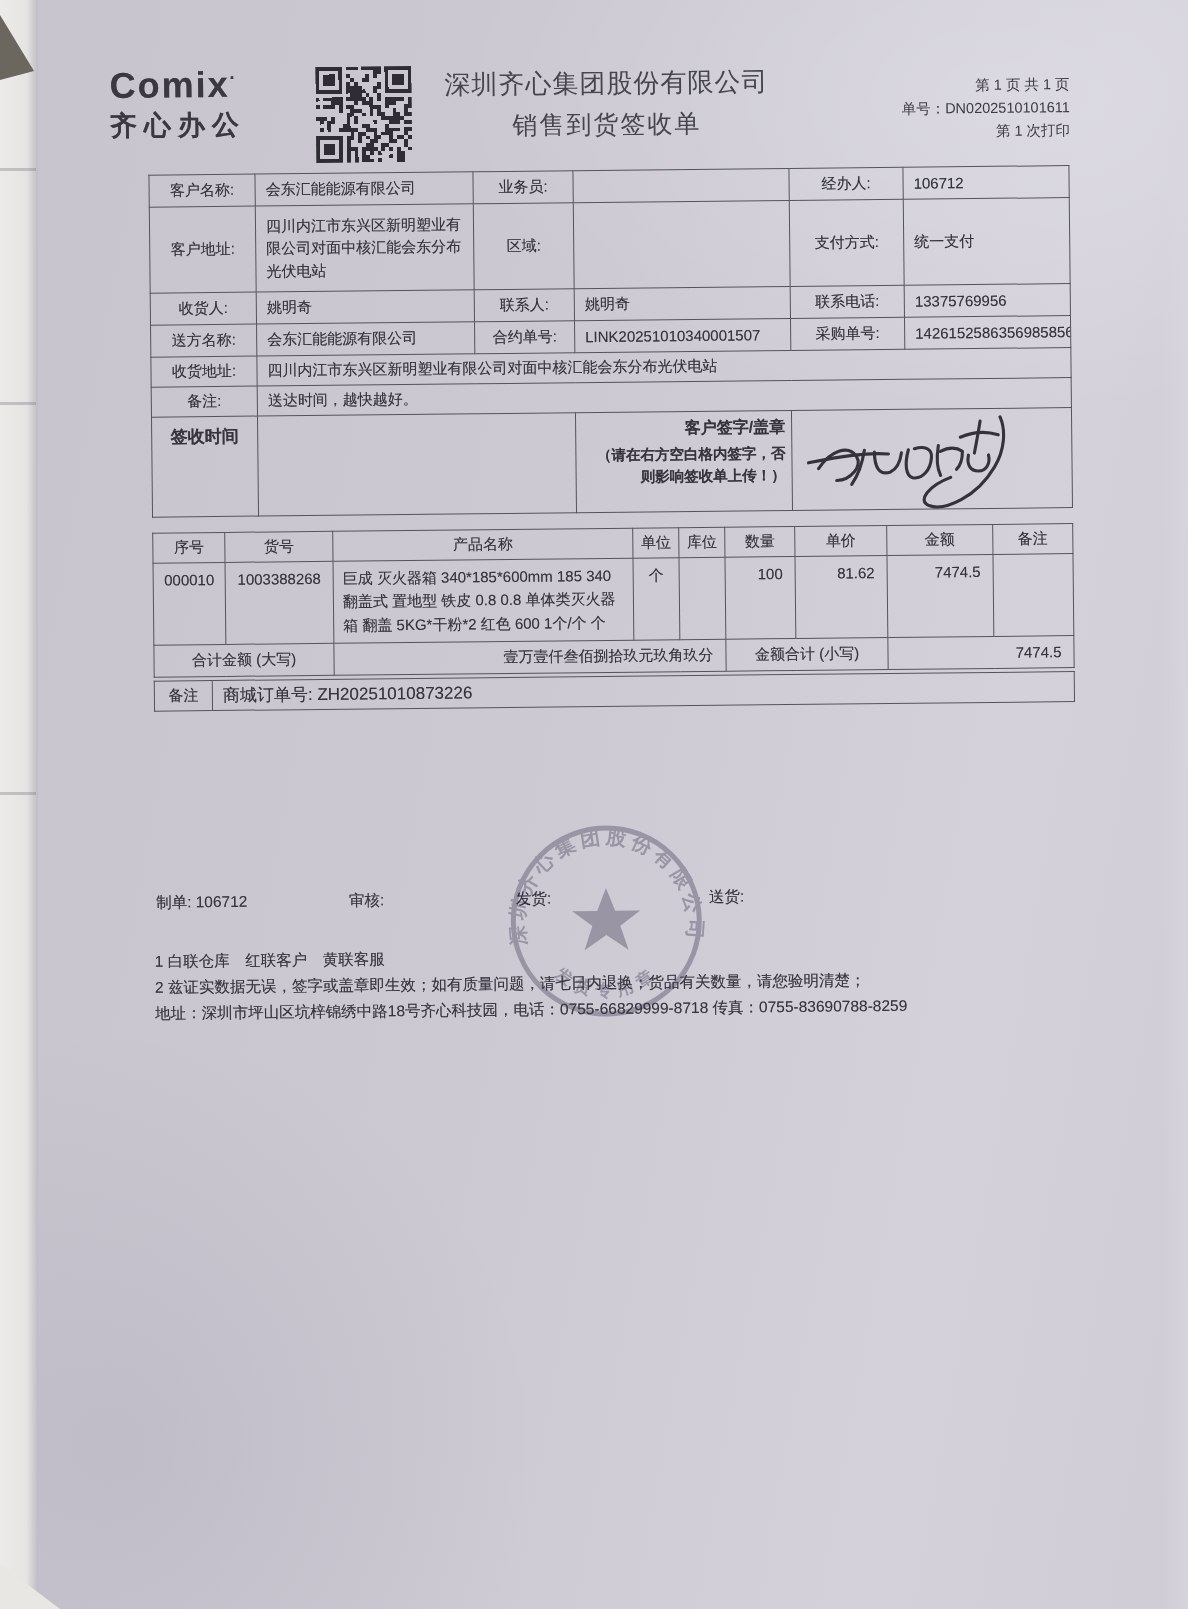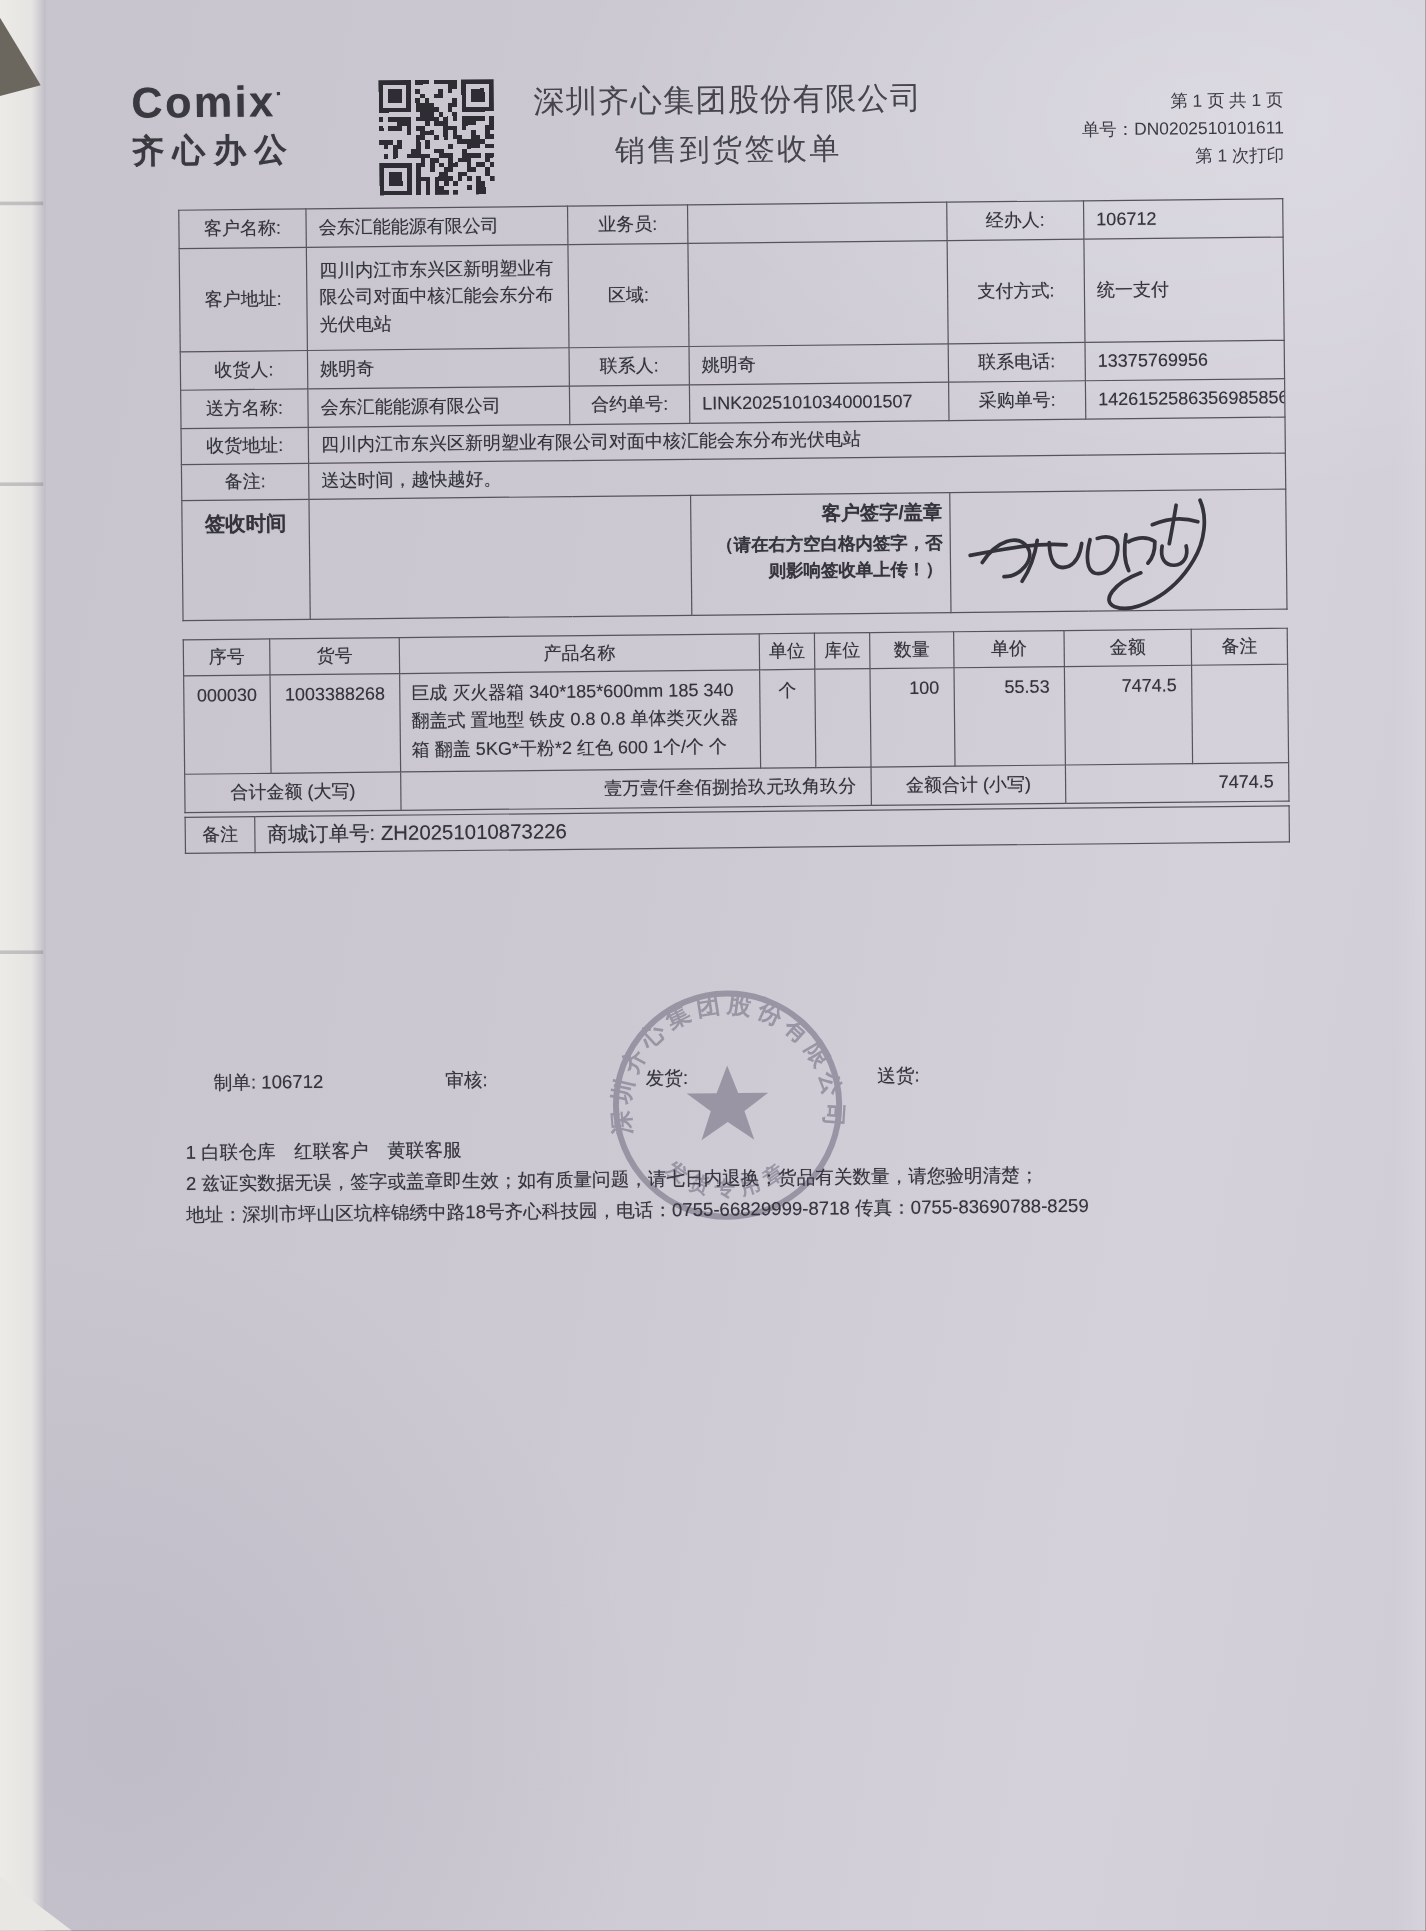--- a/index.html
+++ b/index.html
@@ -515,7 +515,7 @@
         <td class="ctr">备注</td>
       </tr>
       <tr style="height:82px">
-        <td class="ctr" style="vertical-align:top;padding-top:8px">000030</td>
+        <td class="ctr" style="vertical-align:top;padding-top:8px">000010</td>
         <td class="ctr" style="vertical-align:top;padding-top:8px">1003388268</td>
         <td class="prod-name">巨成 灭火器箱 340*185*600mm 185 340 翻盖式 置地型 铁皮 0.8 0.8 单体类灭火器箱 翻盖 5KG*干粉*2 红色 600 1个/个 个</td>
         <td class="ctr" style="vertical-align:top;padding-top:8px">个</td>

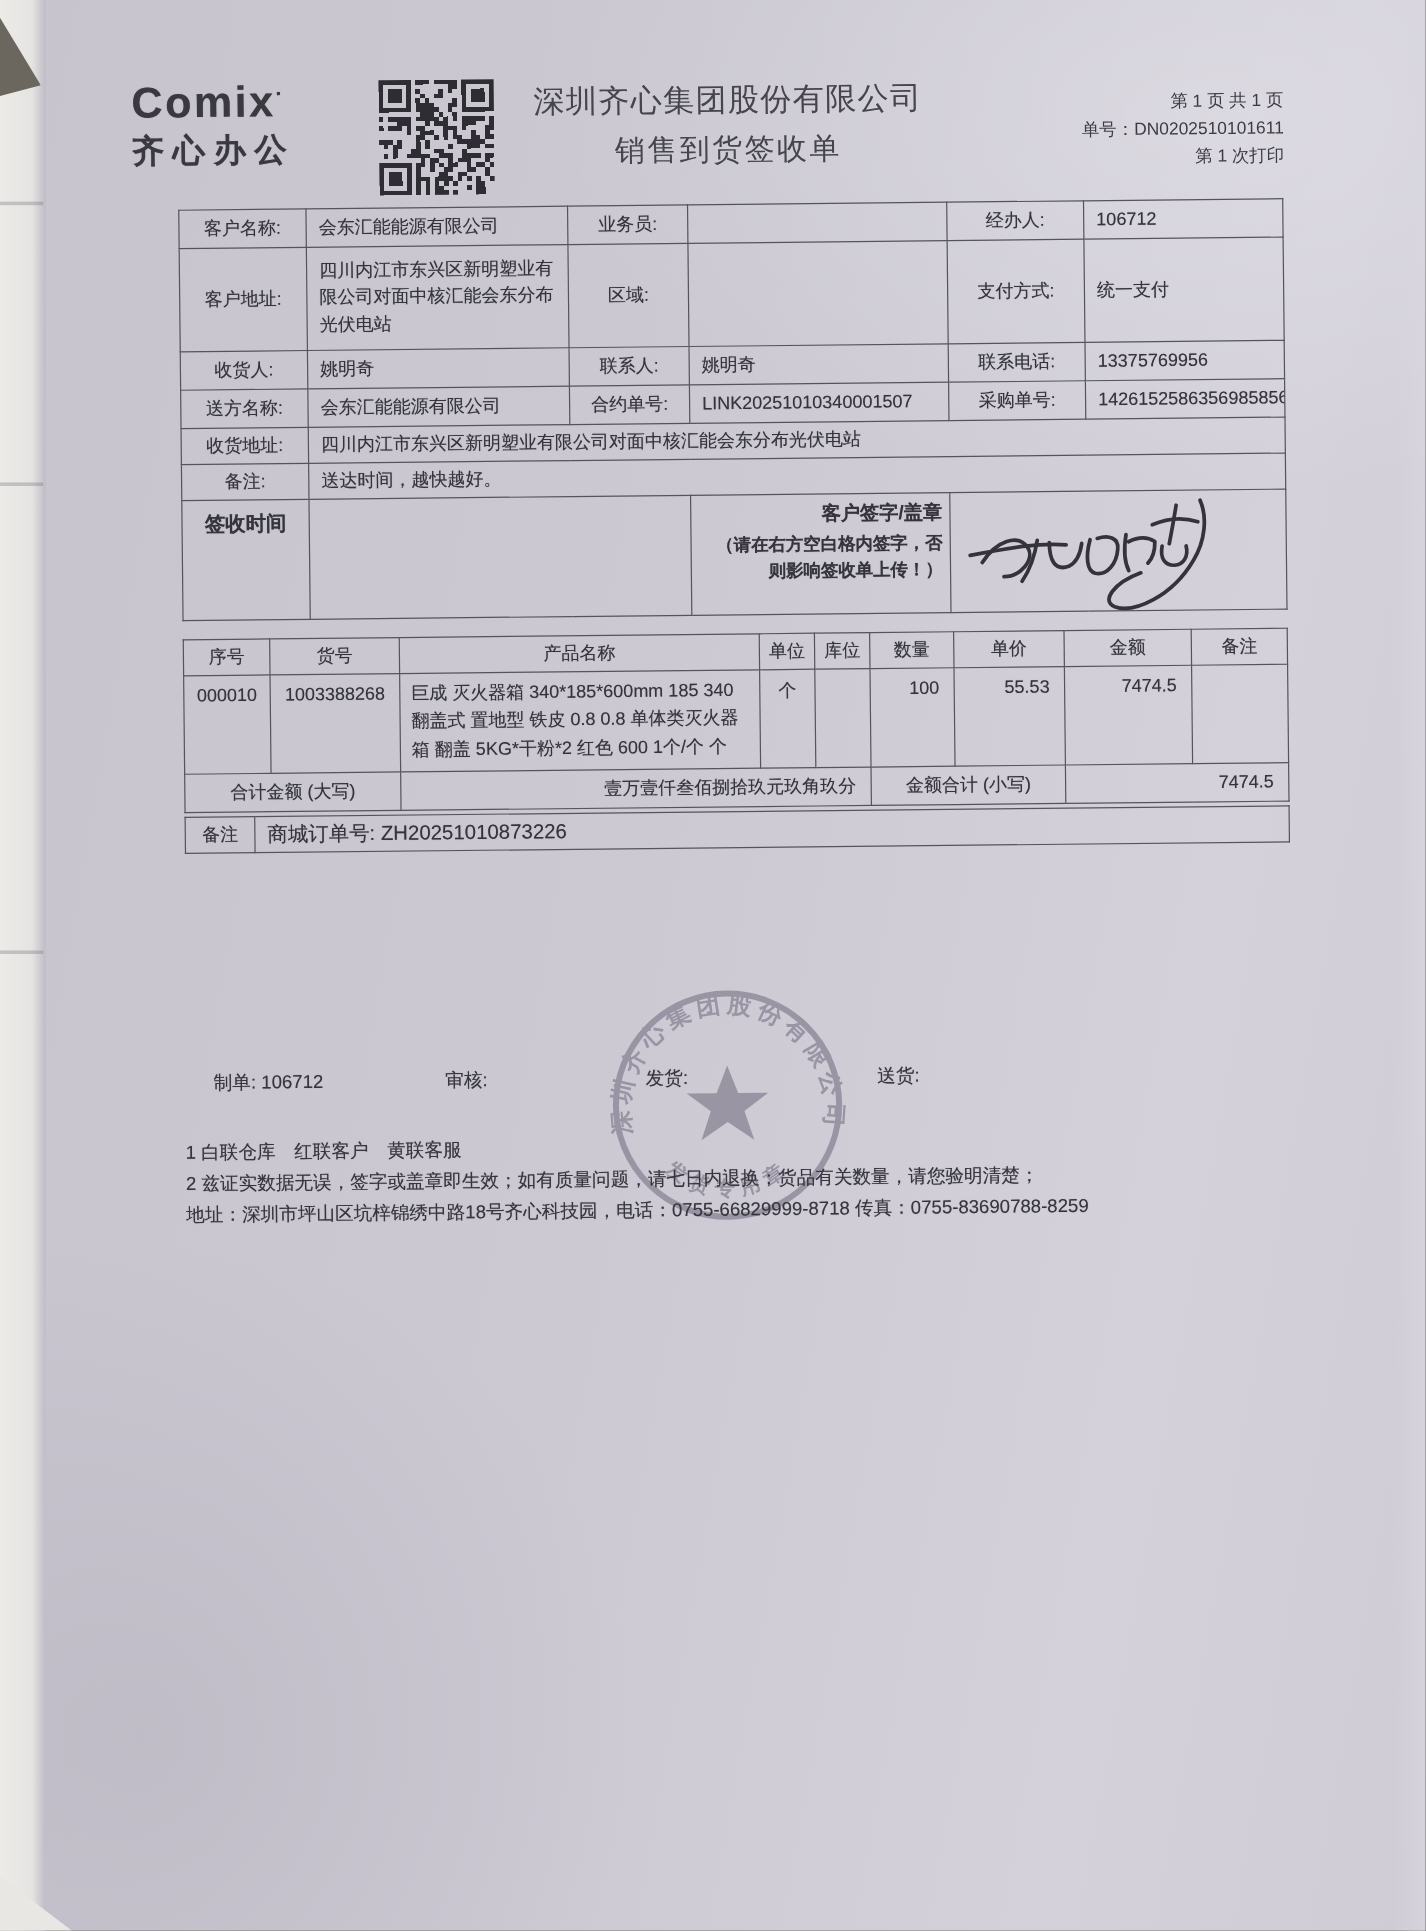--- a/index.html
+++ b/index.html
@@ -521,7 +521,7 @@
         <td class="ctr" style="vertical-align:top;padding-top:8px">个</td>
         <td></td>
         <td class="num" style="vertical-align:top;padding-top:8px">100</td>
-        <td class="num" style="vertical-align:top;padding-top:8px">55.53</td>
+        <td class="num" style="vertical-align:top;padding-top:8px">81.62</td>
         <td class="num" style="vertical-align:top;padding-top:8px">7474.5</td>
         <td></td>
       </tr>

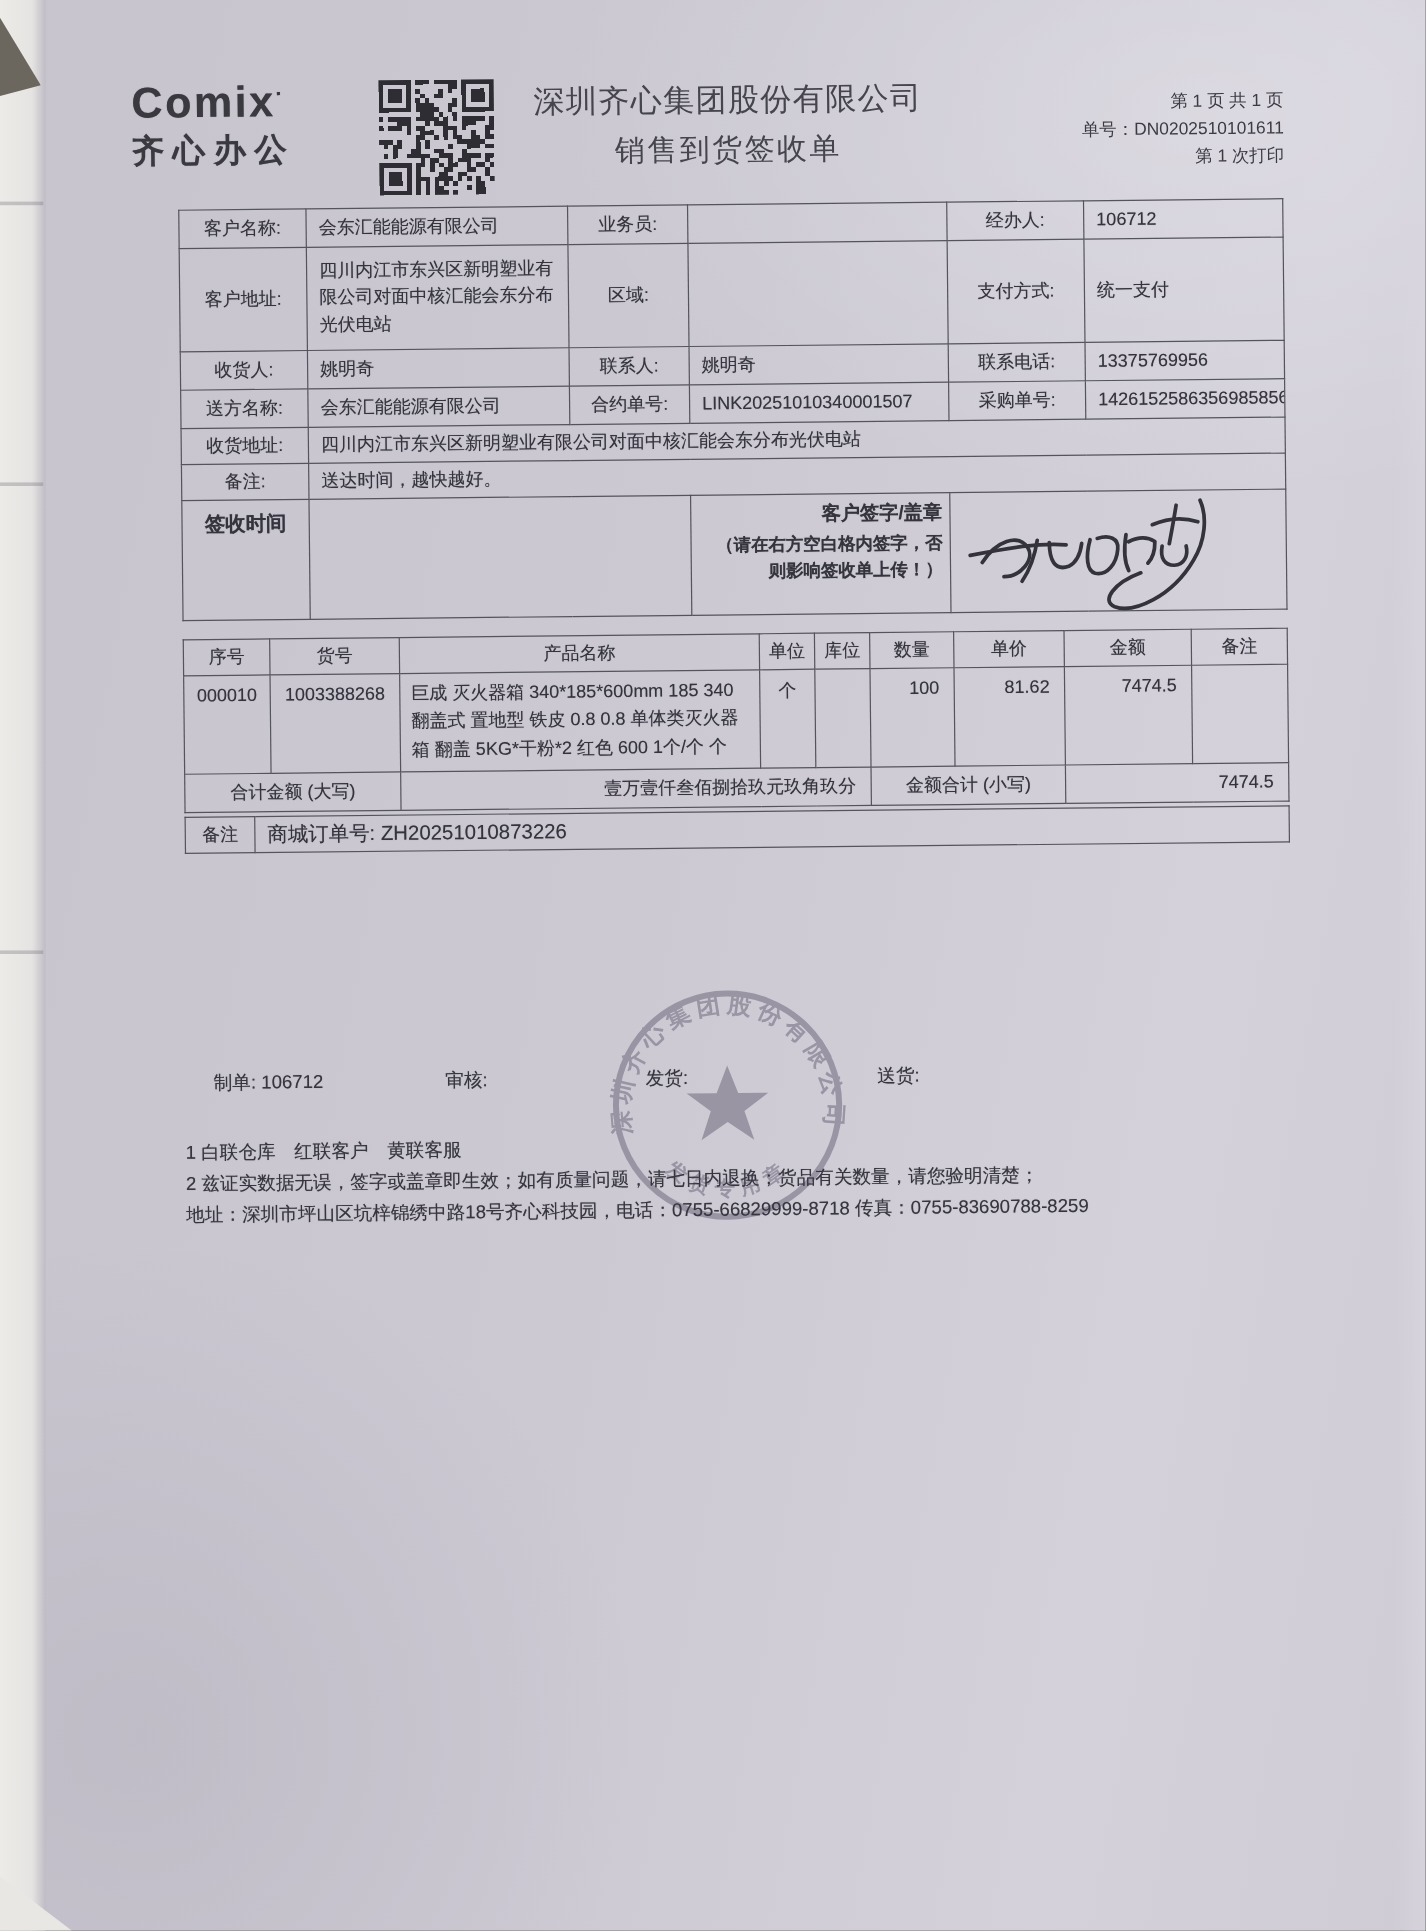--- a/index.html
+++ b/index.html
@@ -64,7 +64,7 @@
   .prod-name{line-height:1.55;padding:5px 9px;vertical-align:top;}
 
   .staff-row{position:absolute;top:888px;left:0;width:1188px;font-size:15.5px;color:#37363e;}
-  .staff-item{position:absolute;white-space:nowrap;text-shadow:0 0 0.6px rgba(55,55,68,.5);margin-left:22px;}
+  .staff-item{position:absolute;white-space:nowrap;text-shadow:0 0 0.6px rgba(55,55,68,.5);}
 
   .foot-lines{position:absolute;left:148px;top:944px;width:780px;font-size:15.5px;
     line-height:26px;color:#37363e;text-shadow:0 0 0.6px rgba(55,55,68,.5);}

